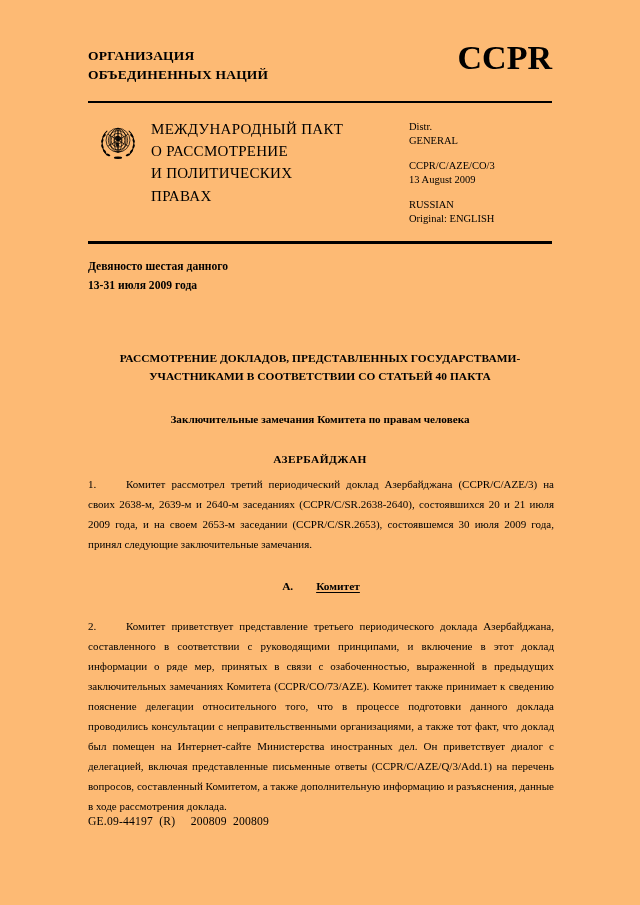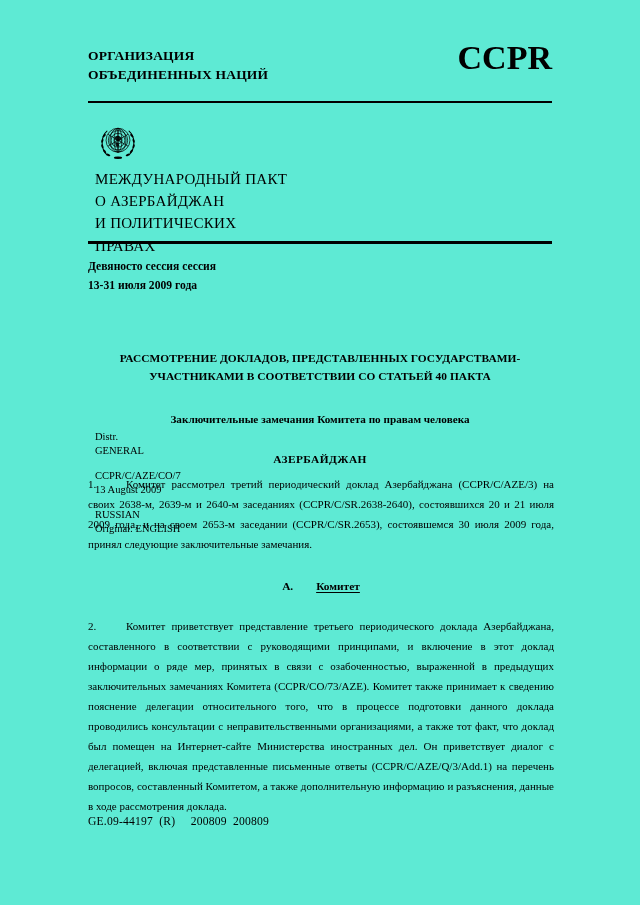--- a/index.html
+++ b/index.html
@@ -21,7 +21,7 @@
     height: 905px;
     box-sizing: border-box;
     overflow: hidden;
-    background: #5eead4;
+    background: #fdba74;
   }
 
   

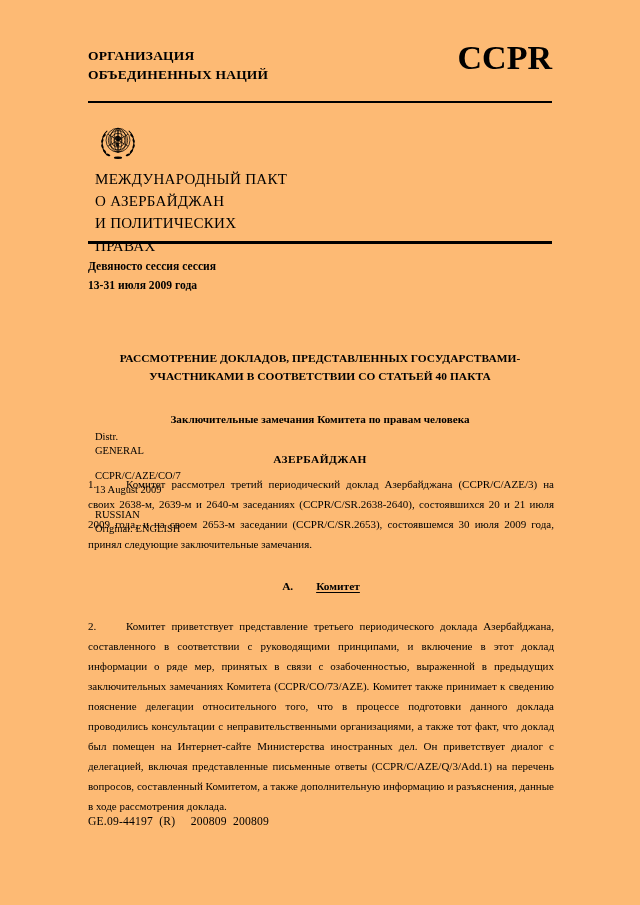--- a/index.html
+++ b/index.html
@@ -75,7 +75,6 @@
     width: 457px;
     display: flex;
     align-items: flex-start;
-    flex-direction: column;
   }
   .emblem {
     width: 46px;

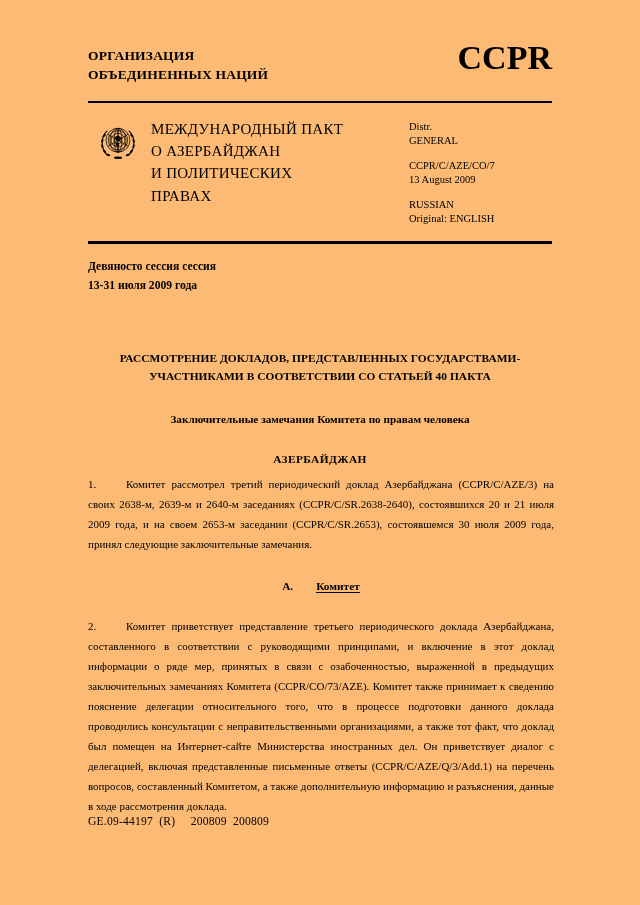--- a/index.html
+++ b/index.html
@@ -250,7 +250,7 @@
 
     <div class="covenant-title">
       <div>МЕЖДУНАРОДНЫЙ ПАКТ</div>
-      <div>О АЗЕРБАЙДЖАН</div>
+      <div>О РАССМОТРЕНИЕ</div>
       <div>И ПОЛИТИЧЕСКИХ</div>
       <div>ПРАВАХ</div>
     </div>

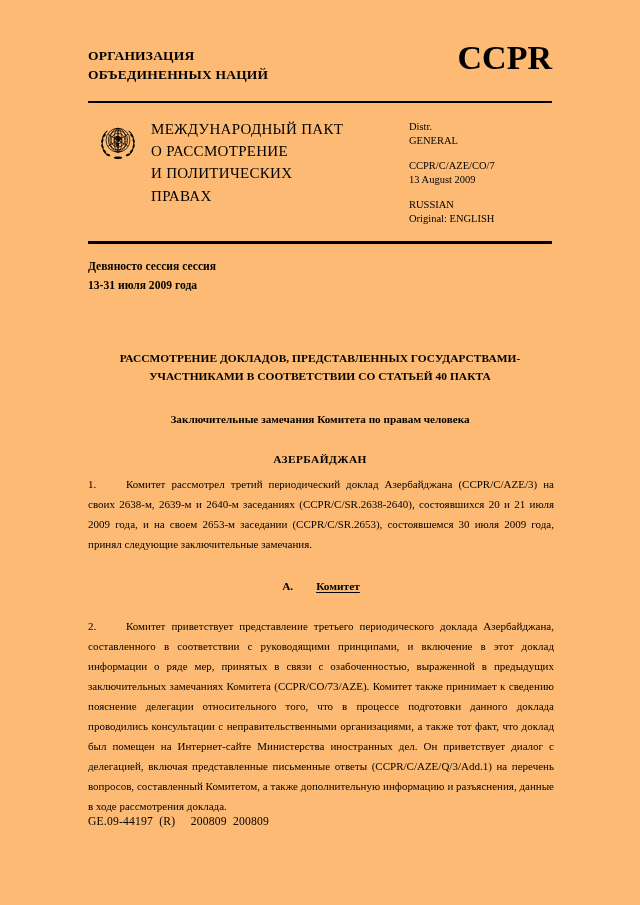--- a/index.html
+++ b/index.html
@@ -259,7 +259,7 @@
       <div>Distr.</div>
       <div>GENERAL</div>
       <div class="gap"></div>
-      <div>CCPR/C/AZE/CO/7</div>
+      <div>CCPR/C/AZE/CO/3</div>
       <div>13 August 2009</div>
       <div class="gap"></div>
       <div>RUSSIAN</div>

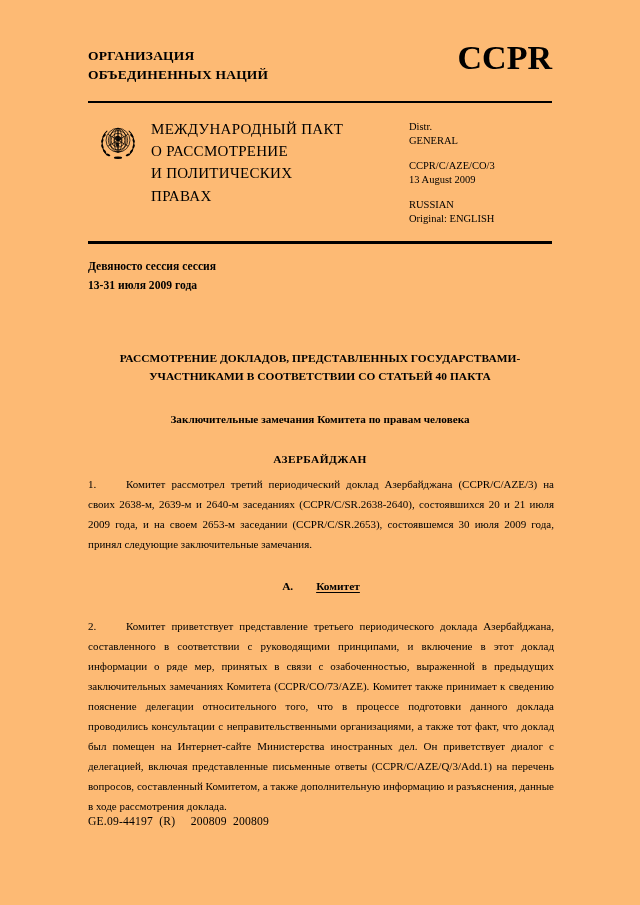--- a/index.html
+++ b/index.html
@@ -270,7 +270,7 @@
   <div class="rule rule-thick"></div>
 
   <div class="committee">
-    <div>Девяносто сессия сессия</div>
+    <div>Девяносто шестая данного</div>
     <div>13-31 июля 2009 года</div>
   </div>
 

